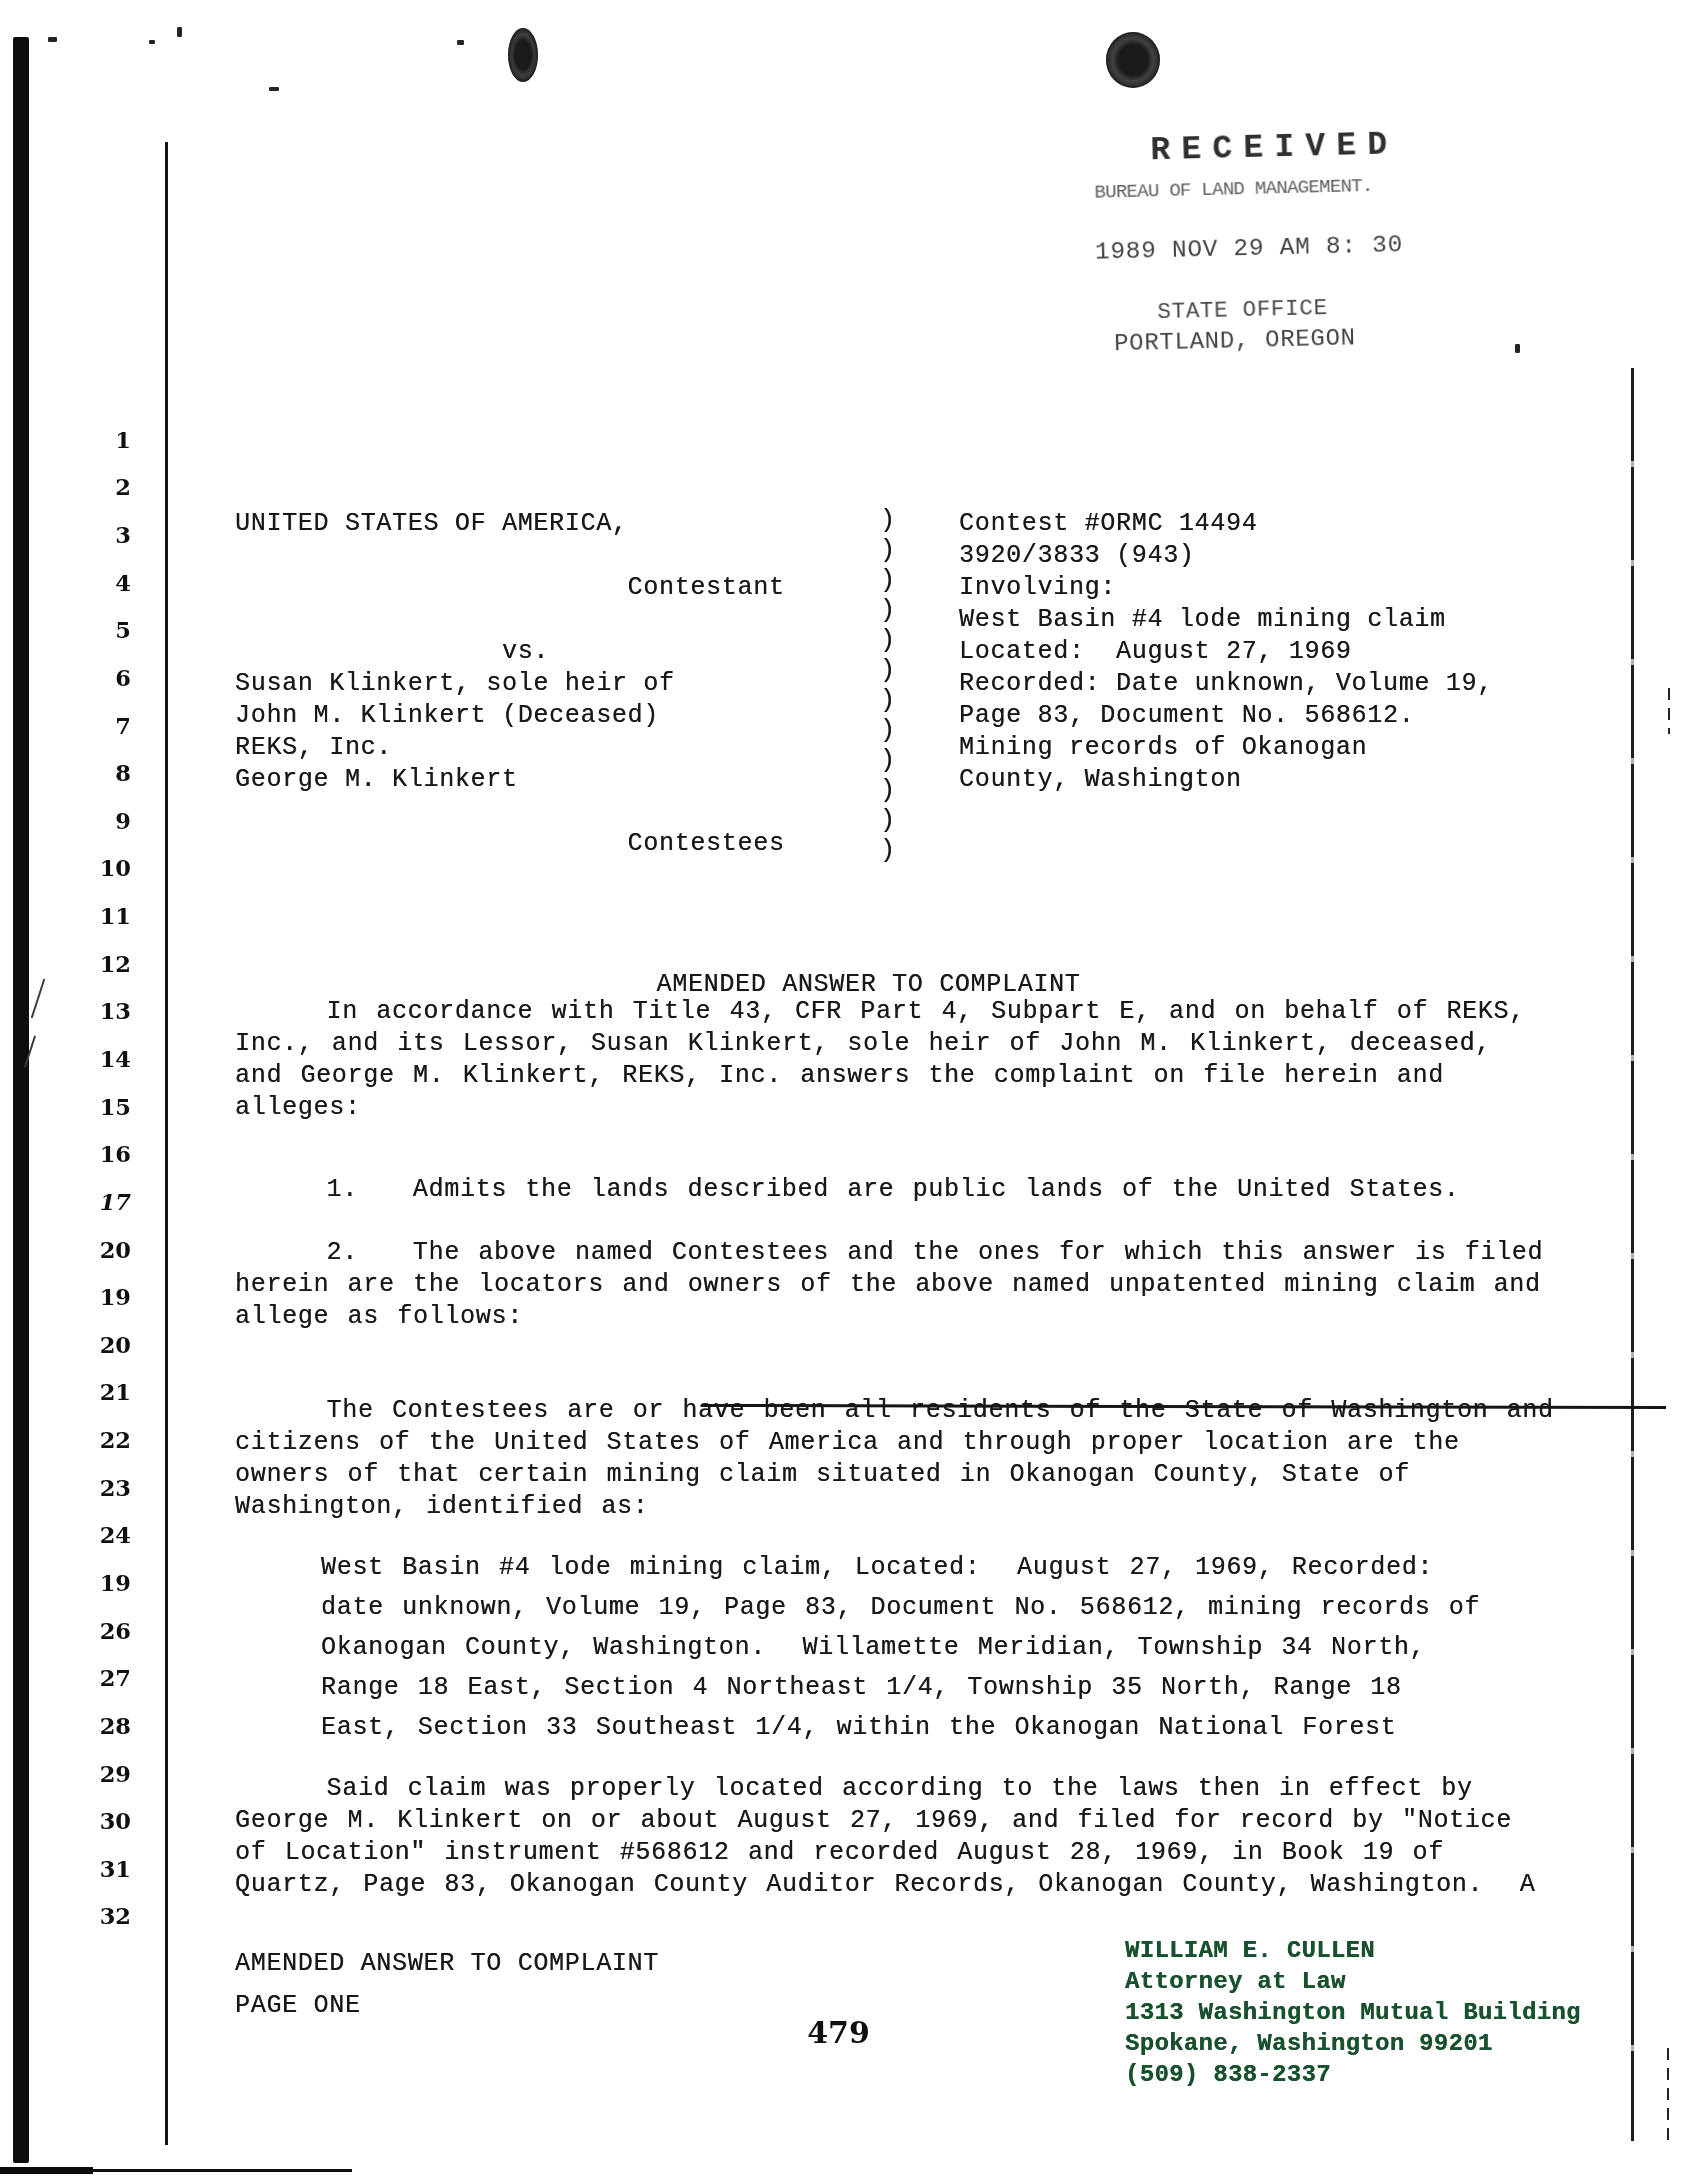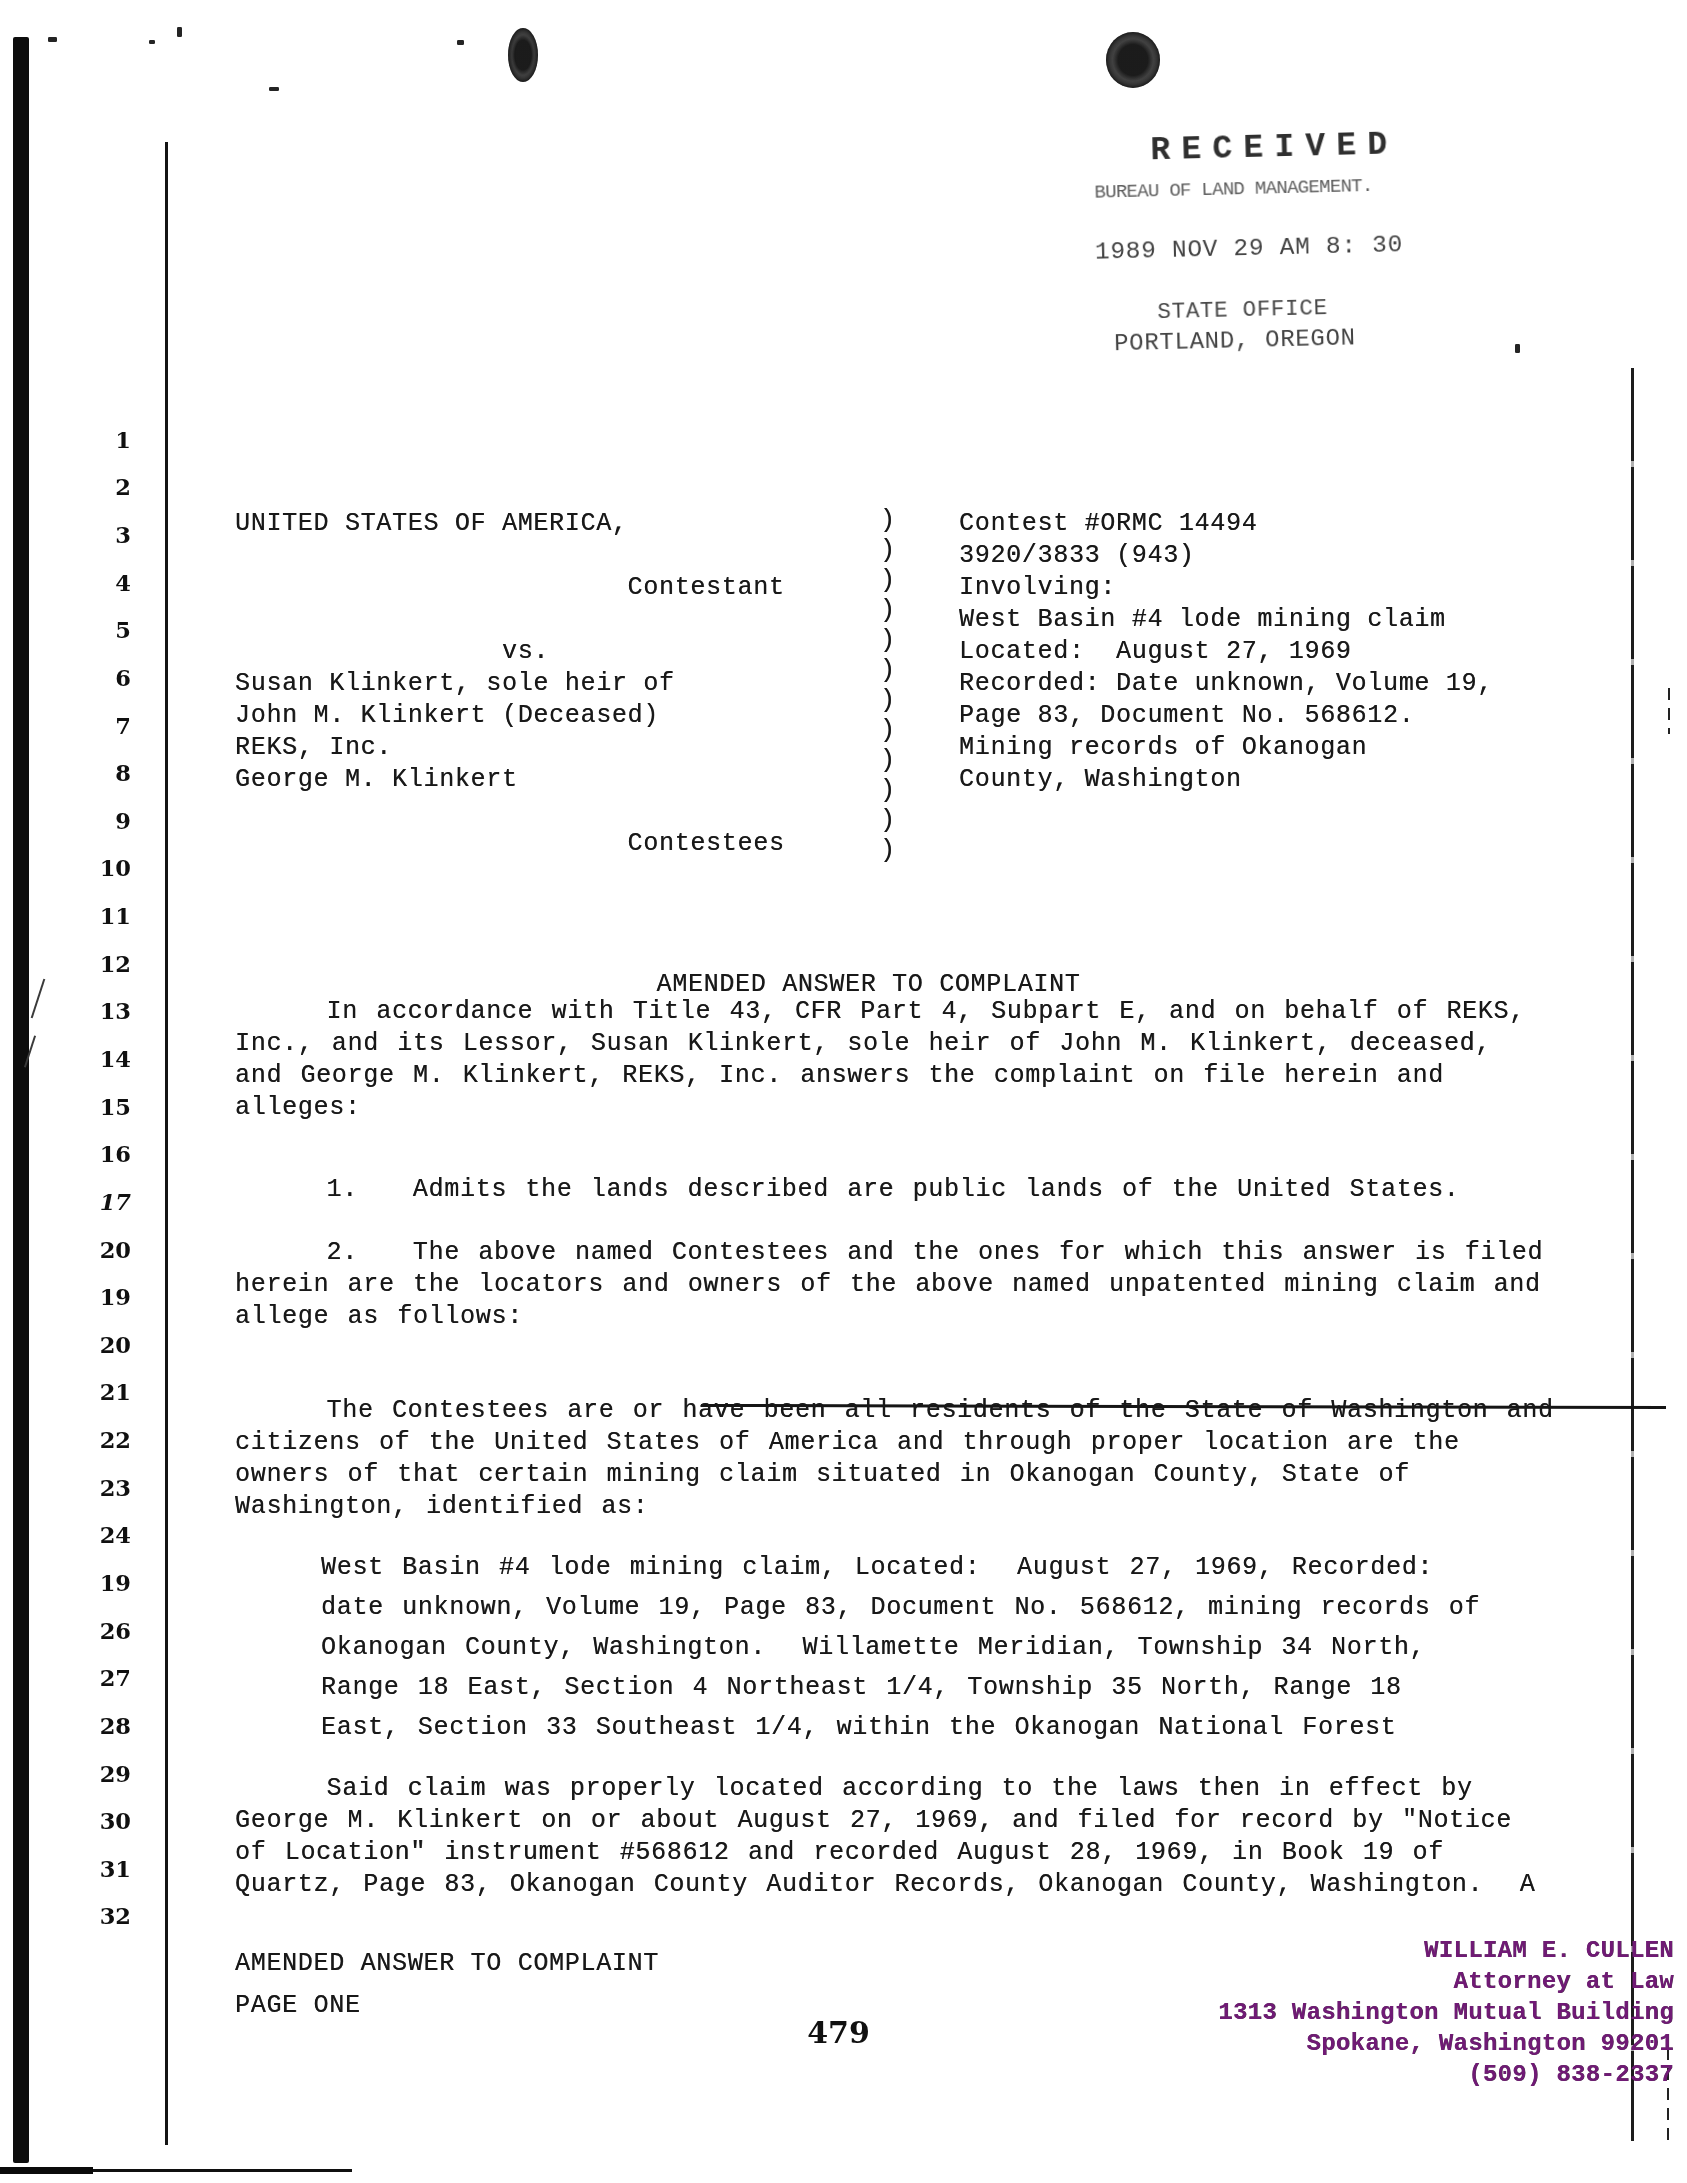--- a/index.html
+++ b/index.html
@@ -42,8 +42,8 @@
   .stamp-l4{left:94px;top:167px;font-size:22.5px;letter-spacing:0.7px;opacity:.88;}
   .stamp-l5{left:50px;top:197px;font-size:24px;letter-spacing:0.7px;opacity:.9;}
   
-  .attorney{left:1125px;top:1935px;width:549px;text-align:right;font-weight:700;
-            font-size:24px;line-height:31px;letter-spacing:0.3px;color:#701a75;
+  .attorney{left:1125px;top:1935px;width:549px;text-align:left;font-weight:700;
+            font-size:24px;line-height:31px;letter-spacing:0.3px;color:#14532d;
             white-space:pre;text-shadow:0.3px 0.3px 0 rgba(20,20,20,.8);}
   .page-number{left:799px;top:2015px;width:79px;text-align:center;
                font-family:"DejaVu Serif","Liberation Serif",serif;

